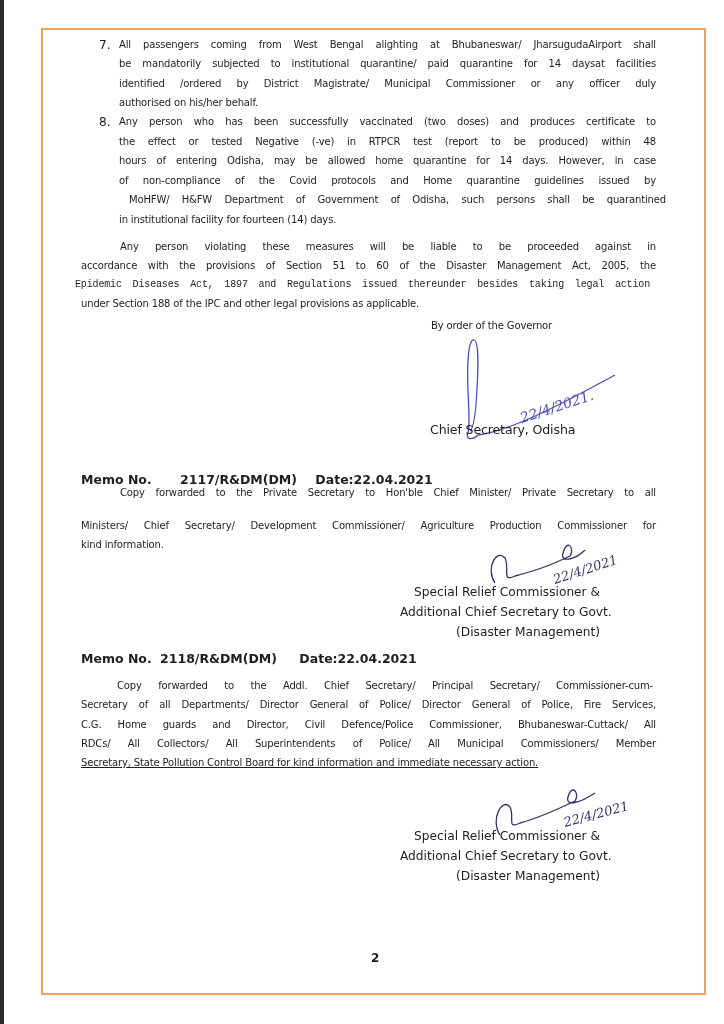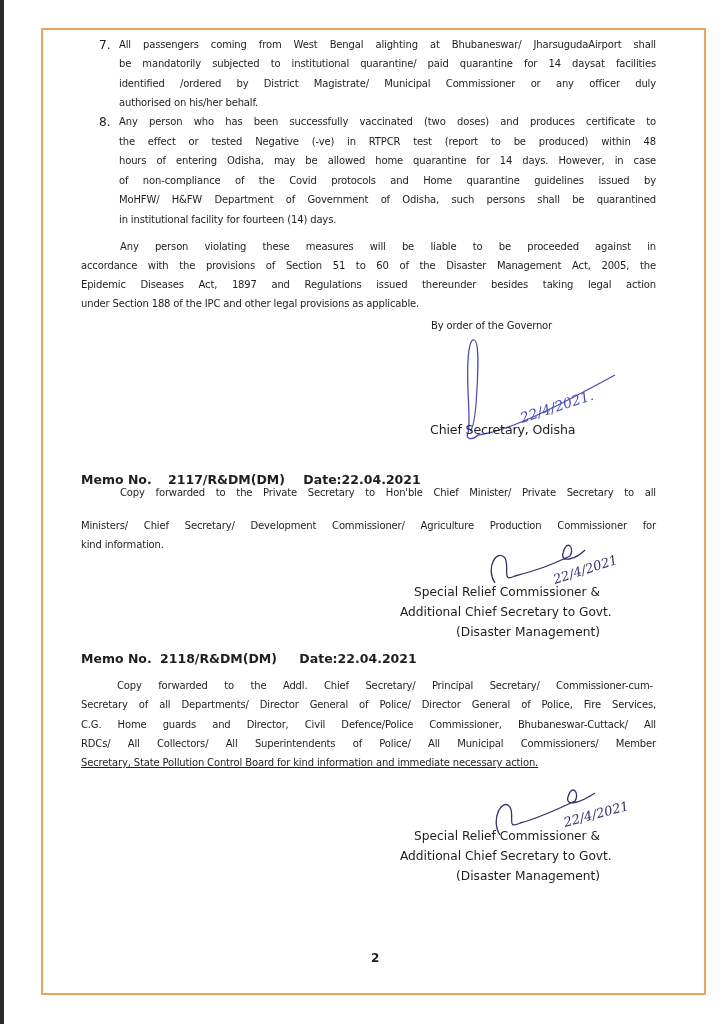--- a/index.html
+++ b/index.html
@@ -43,7 +43,7 @@
   <div class="ln just" style="left:119px; top:134px; width:537px;">the effect  or  tested Negative (-ve)  in RTPCR test (report to be produced)  within 48</div>
   <div class="ln just" style="left:119px; top:153px; width:537px;">hours of entering Odisha, may be allowed home quarantine for 14 days. However, in case</div>
   <div class="ln just" style="left:119px; top:173px; width:537px;">of non-compliance  of the Covid protocols and Home quarantine guidelines  issued by</div>
-  <div class="ln just" style="left:119px; top:192px; width:537px;">MoHFW/ H&amp;FW Department of Government of Odisha, such persons shall be quarantined</div>
+  <div class="ln just" style="left:129px; top:192px; width:537px;">MoHFW/ H&amp;FW Department of Government of Odisha, such persons shall be quarantined</div>
   <div class="ln" style="left:119px; top:212px;">in institutional facility for fourteen (14) days.</div>
 </div>
 

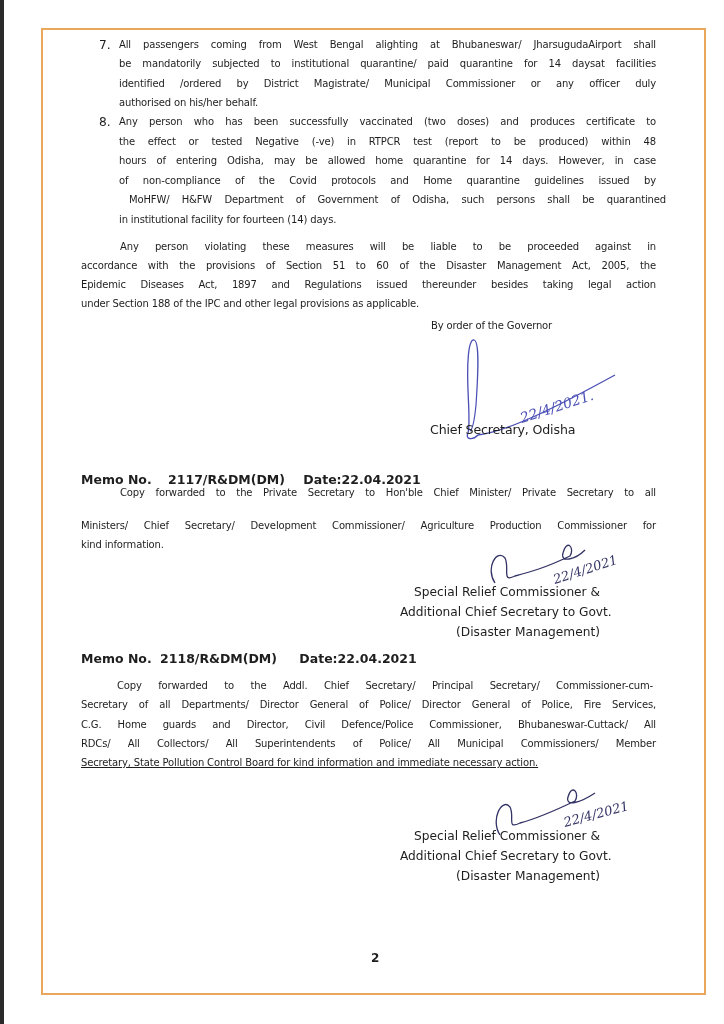--- a/index.html
+++ b/index.html
@@ -50,7 +50,7 @@
 <div>
   <div class="ln just" style="left:120px; top:239px; width:536px;">Any person violating these measures will be liable to be proceeded against in</div>
   <div class="ln just" style="left:81px; top:258px; width:575px;">accordance with the provisions of Section 51 to 60 of the Disaster Management Act, 2005, the</div>
-  <div class="ln just" style="left:81px; top:277px; width:575px;">Epidemic Diseases Act, 1897 and Regulations issued thereunder besides taking legal action</div>
+  <div class="ln just" style="left:75px; top:277px; width:575px;font-family:Liberation Mono, monospace;">Epidemic Diseases Act, 1897 and Regulations issued thereunder besides taking legal action</div>
   <div class="ln" style="left:81px; top:296px;">under Section 188 of the IPC and other legal provisions as applicable.</div>
 </div>
 

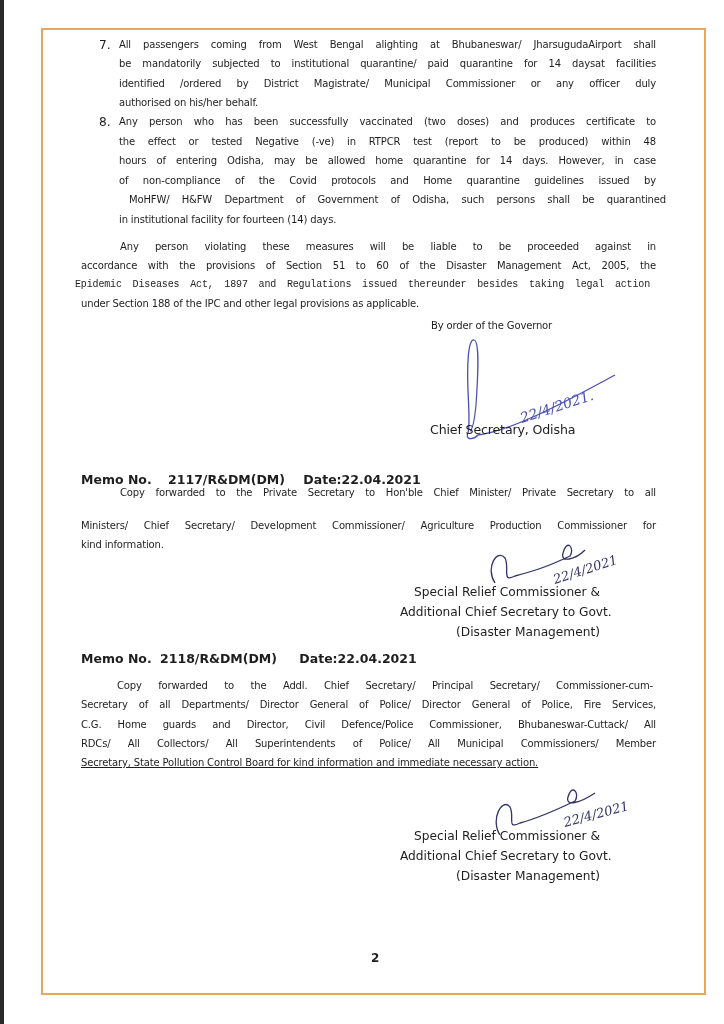--- a/index.html
+++ b/index.html
@@ -66,7 +66,7 @@
 <div>
   <div class="memo" style="left:81px; top:472px;">
     <span>Memo No.</span>
-    <span style="margin-left:12px;">2117/R&amp;DM(DM)</span>
+    <span style="margin-left:24px;">2117/R&amp;DM(DM)</span>
     <span style="margin-left:14px;">Date:22.04.2021</span>
   </div>
   <div class="ln just" style="left:120px; top:485px; width:536px;">Copy forwarded to the Private Secretary to Hon'ble Chief Minister/ Private Secretary to all</div>

